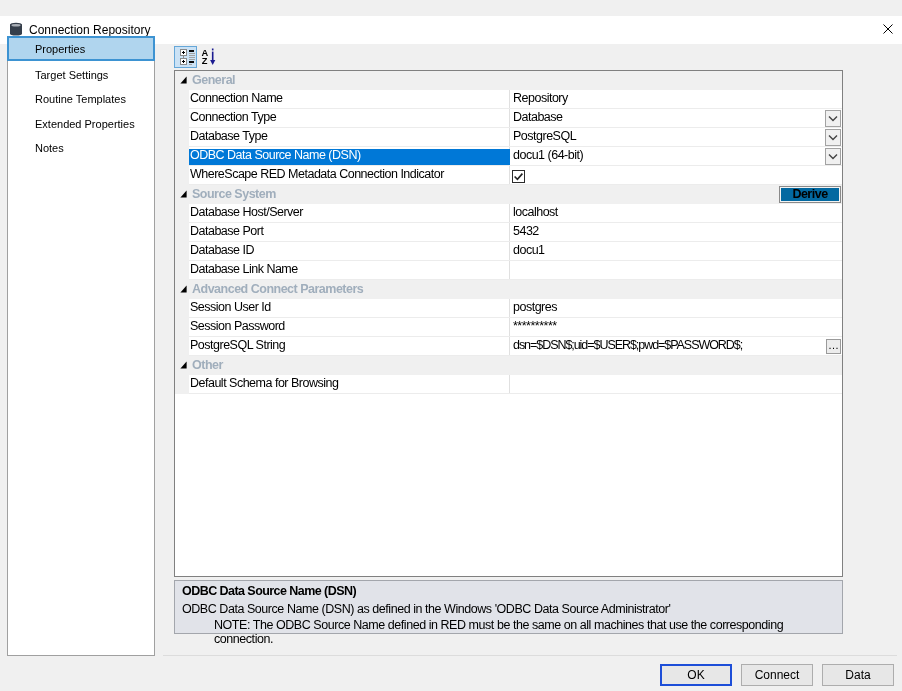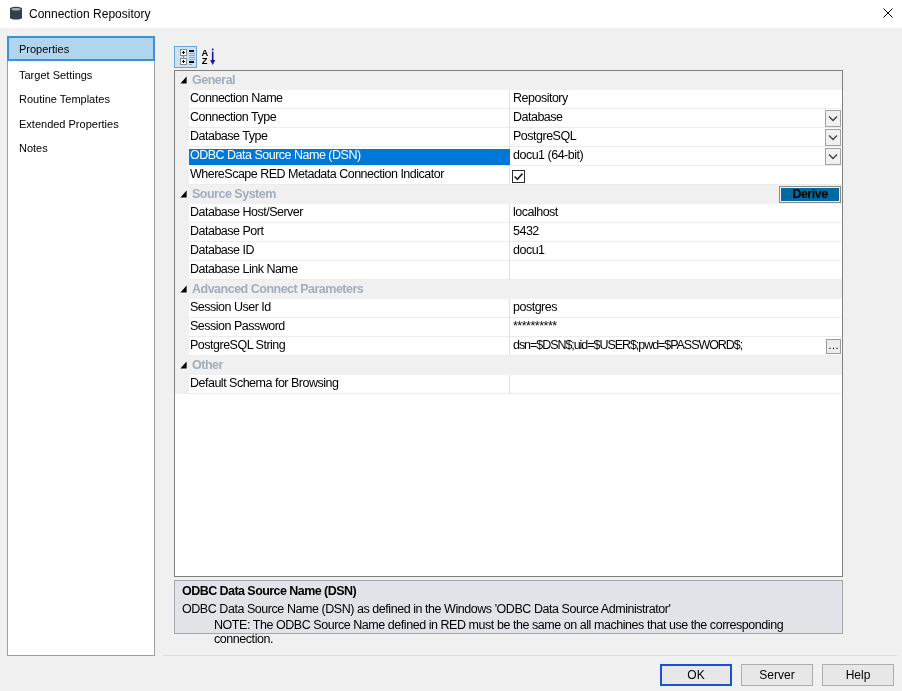--- a/index.html
+++ b/index.html
@@ -5,7 +5,7 @@
   font-family:"Liberation Sans", sans-serif; font-size:12px; color:#000;
   overflow:hidden; position:relative; }
 
-#titlebar { position:absolute; left:0; top:0; width:902px; height:28px; background:#fff; }
+#titlebar { position:absolute; left:0; top:16px; width:902px; height:28px; background:#fff; }
 #title { position:absolute; left:29px; top:7px; font-size:12px; }
 #close { position:absolute; left:883px; top:8px; }
 

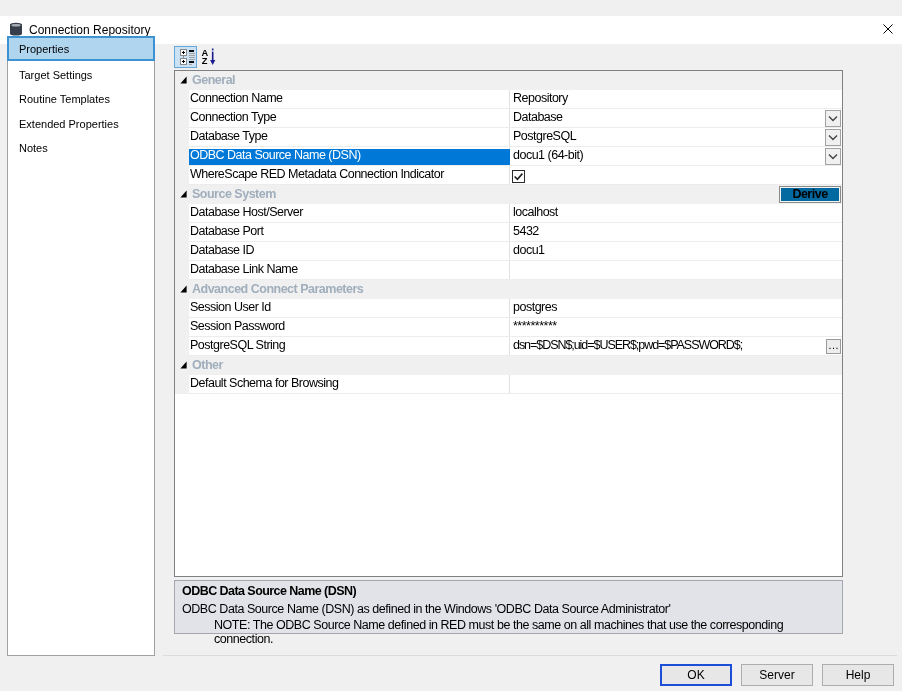--- a/index.html
+++ b/index.html
@@ -10,7 +10,7 @@
 #close { position:absolute; left:883px; top:8px; }
 
 #sidebar { position:absolute; left:7px; top:36px; width:148px; height:620px; background:#fff; border:1px solid #a0a0a0; font-size:11px; }
-.sideitem { position:absolute; left:0; width:146px; height:25px; line-height:25px; padding-left:11px; }
+.sideitem { position:absolute; left:0; width:146px; height:25px; line-height:25px; padding-left:27px; }
 #selitem { position:absolute; left:-1px; top:-1px; width:148px; height:25px; background:#b0d5ee; border:2px solid #3d93d2; }
 
 #tbtn { position:absolute; left:174px; top:46px; width:23px; height:22px; background:#cbe2f5; border:1px solid #66a7d8; }

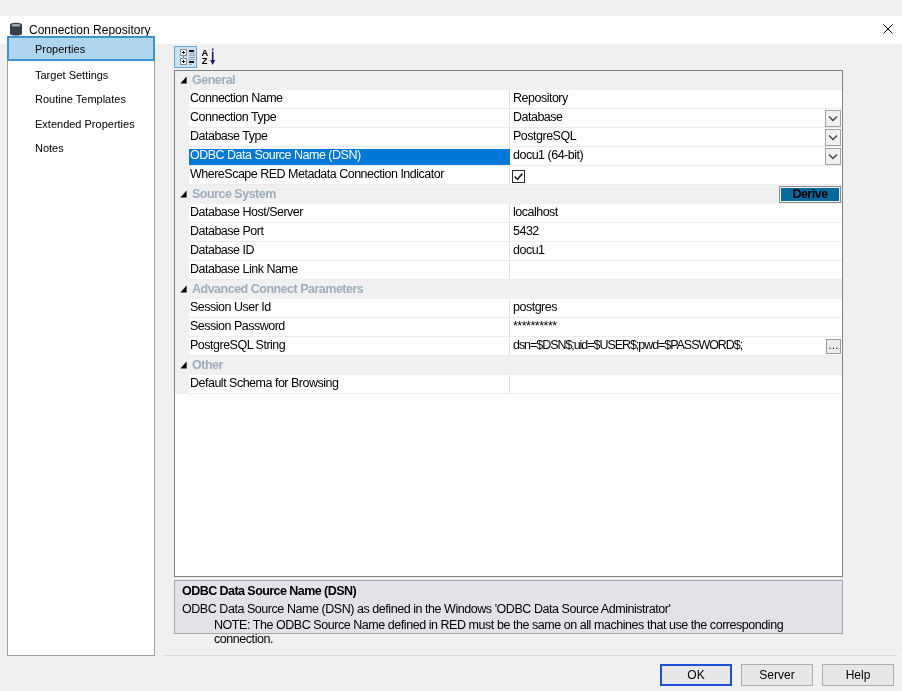--- a/index.html
+++ b/index.html
@@ -176,6 +176,6 @@
 </div>
 <div id="botline"></div>
 <div class="btn" id="ok">OK</div>
-<div class="btn" id="cancel">Server</div>
+<div class="btn" id="cancel">Connect</div>
 <div class="btn" id="help">Help</div>
 </body></html>

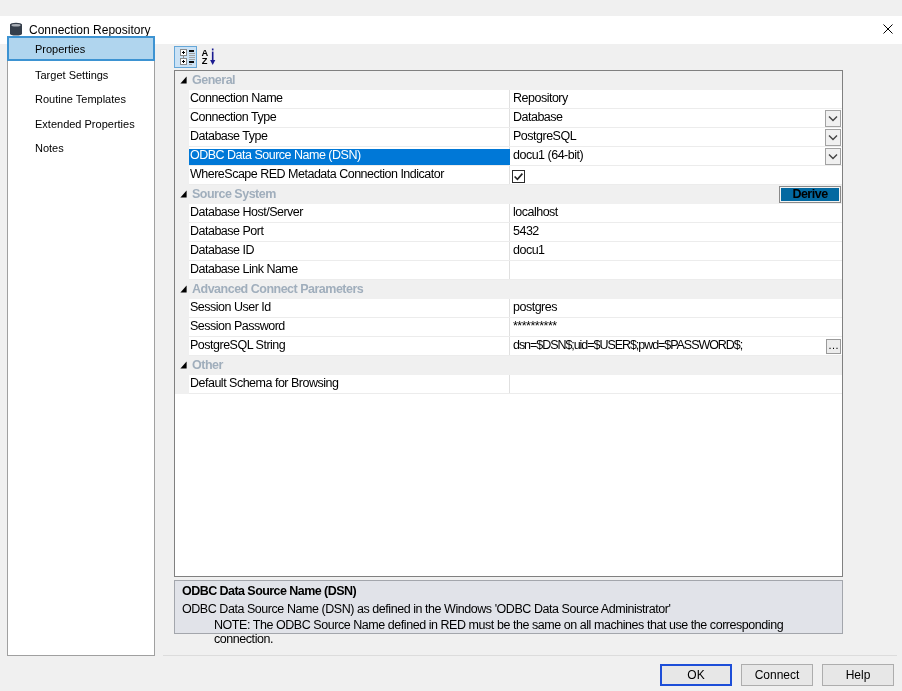--- a/index.html
+++ b/index.html
@@ -177,5 +177,5 @@
 <div id="botline"></div>
 <div class="btn" id="ok">OK</div>
 <div class="btn" id="cancel">Connect</div>
-<div class="btn" id="help">Help</div>
+<div class="btn" id="help">Data</div>
 </body></html>

